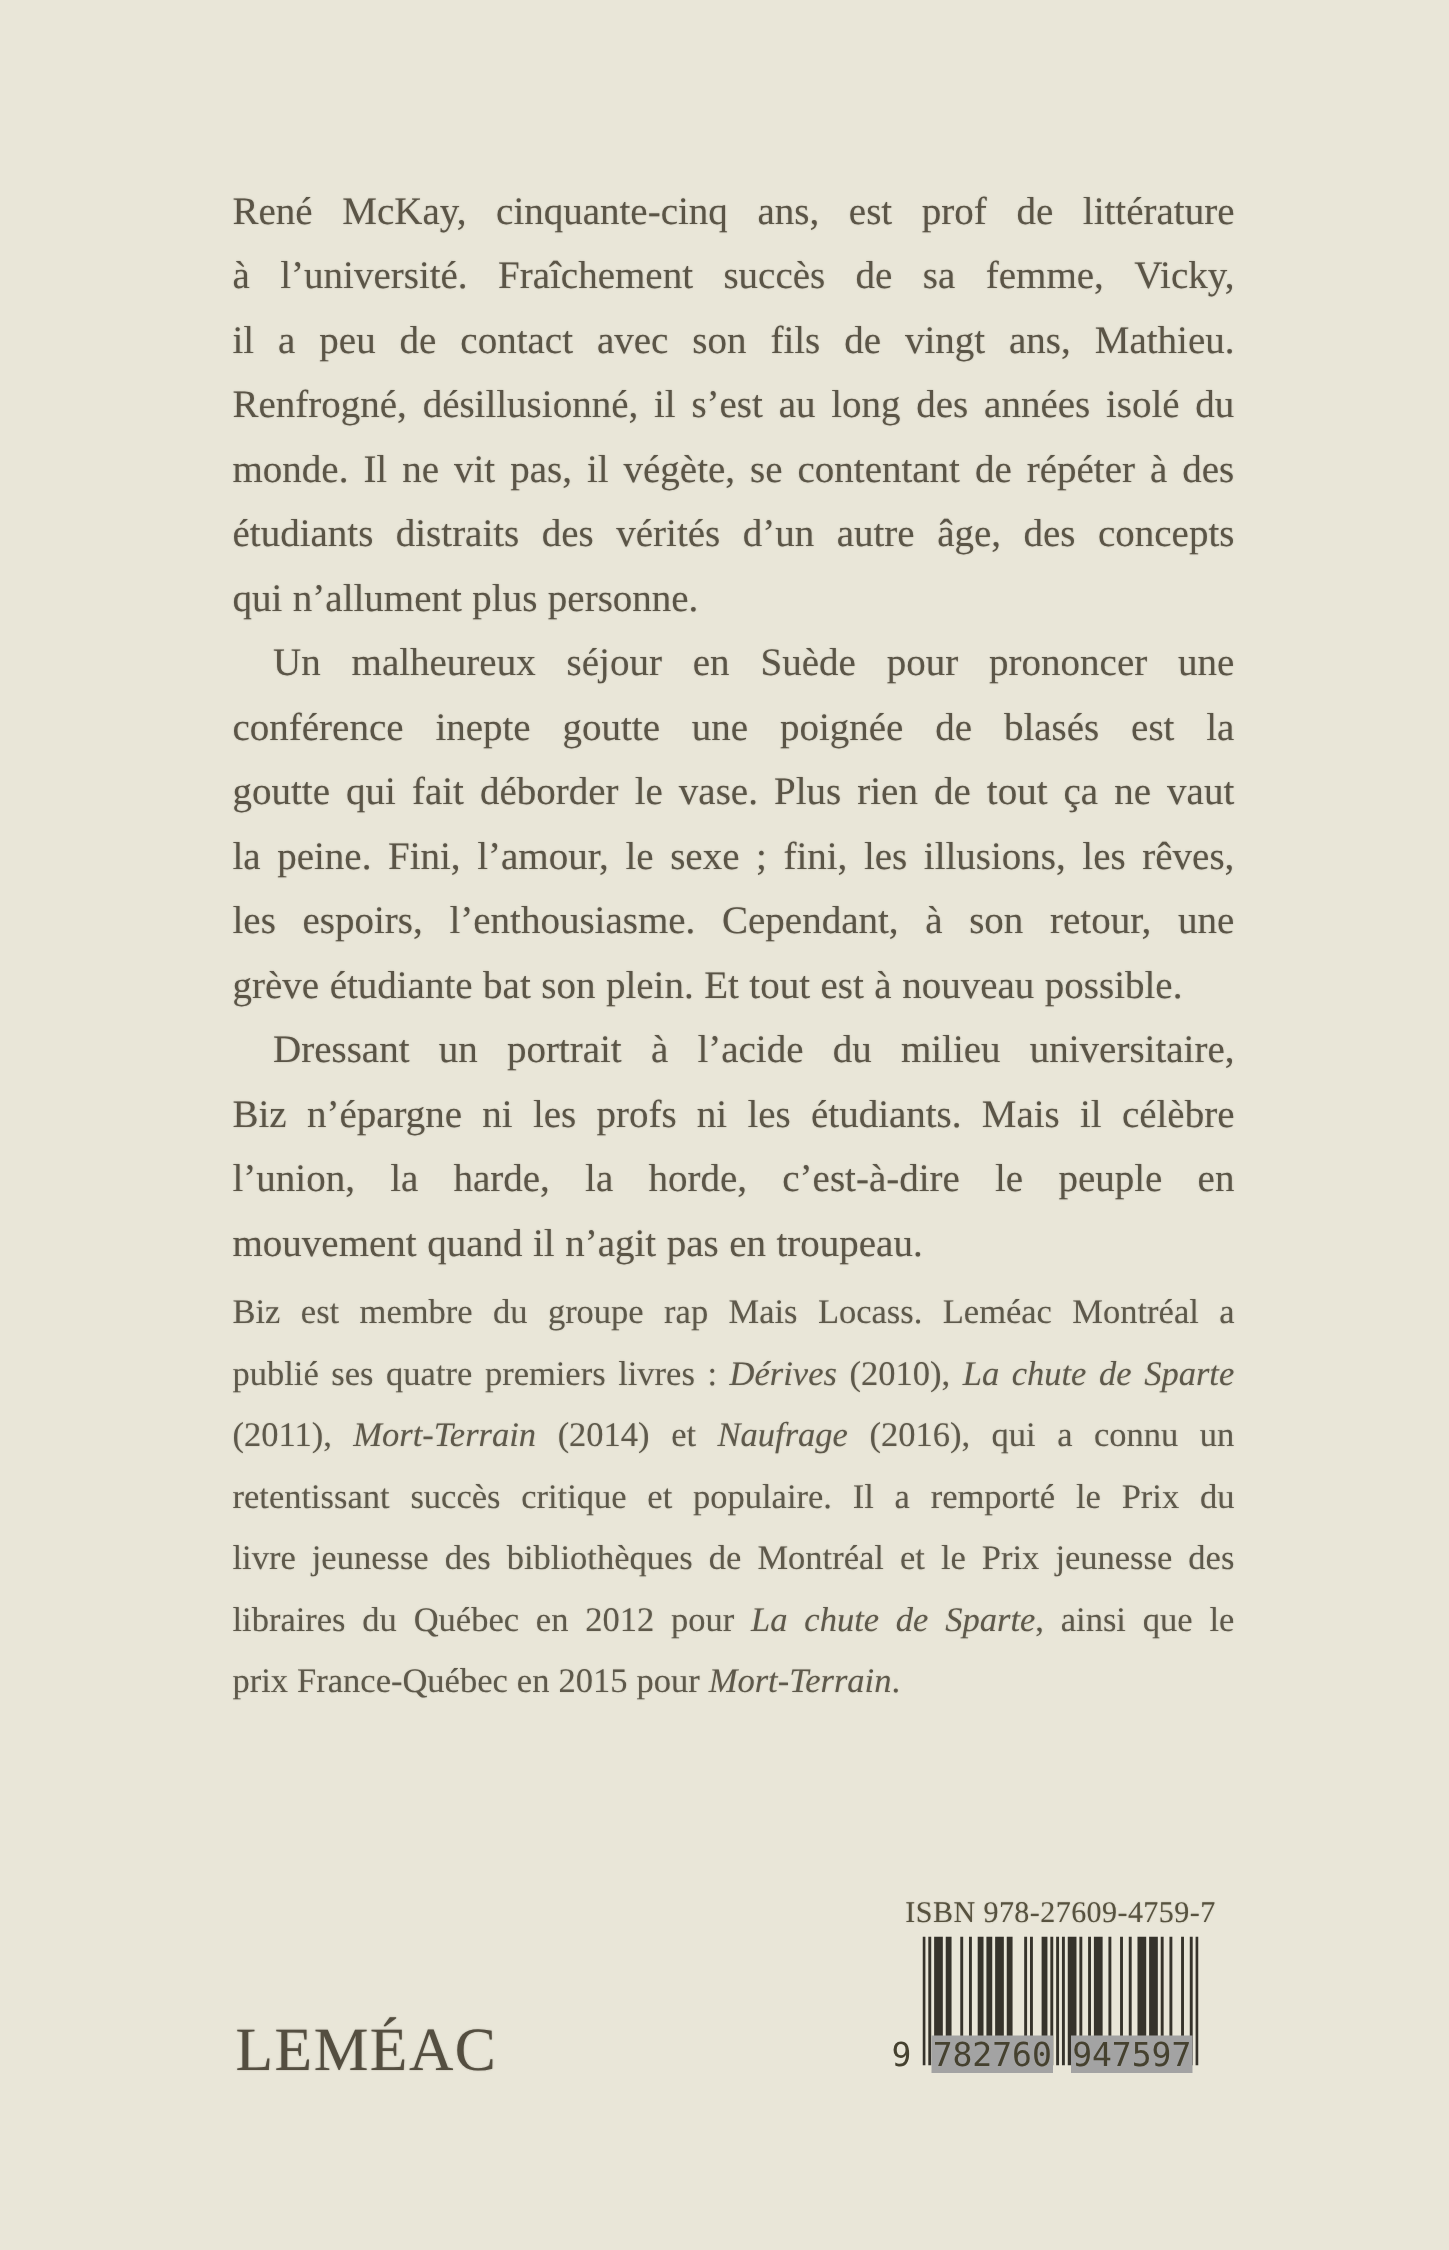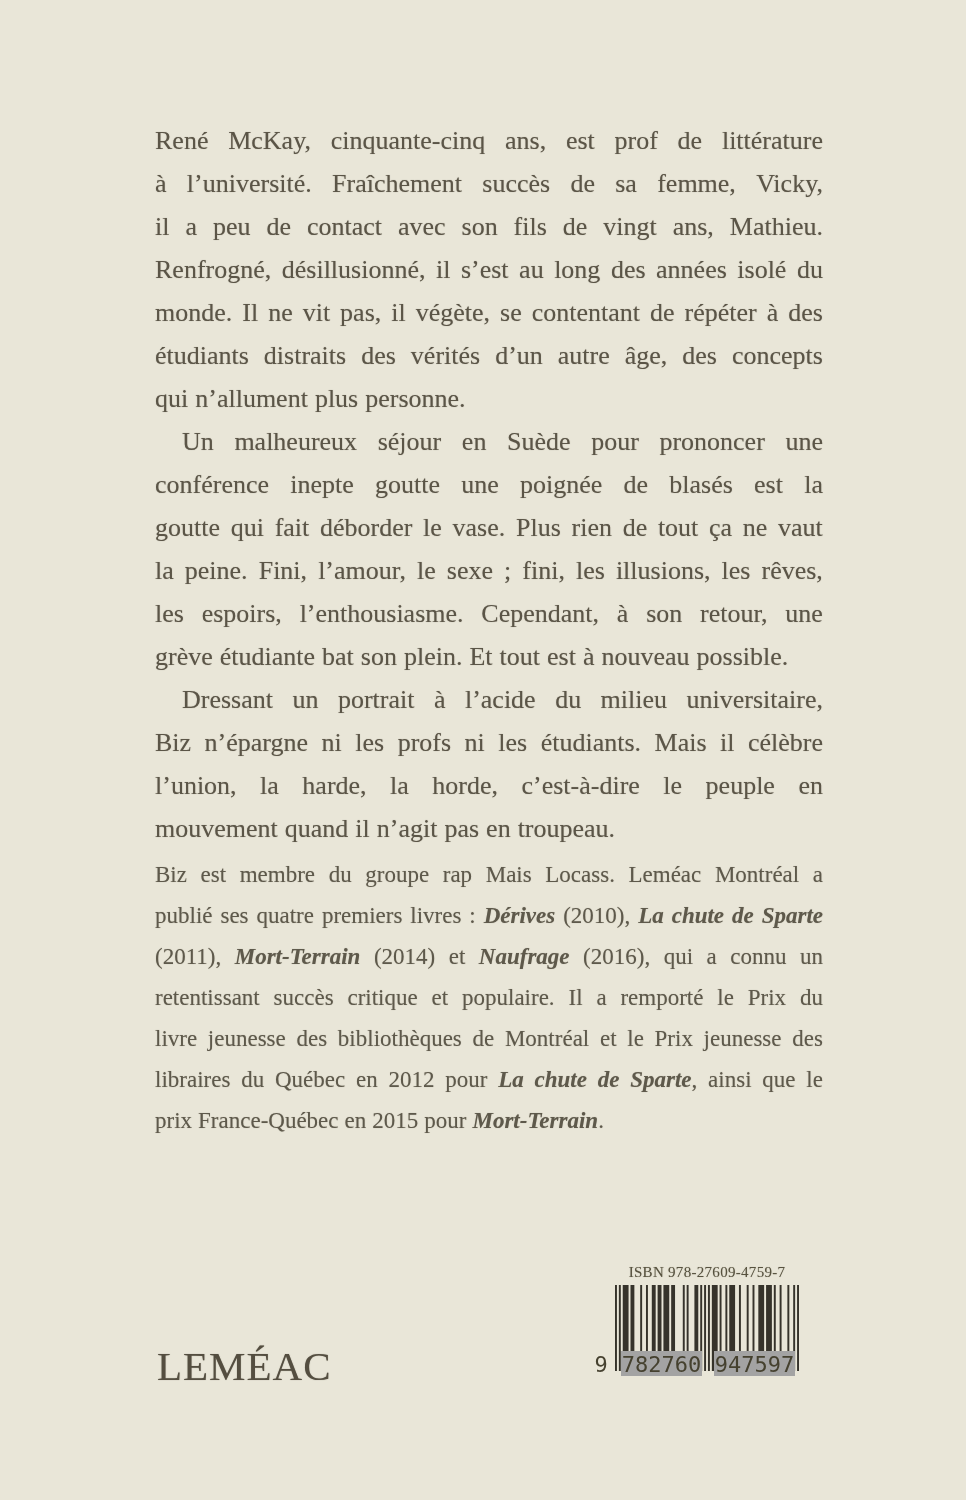--- a/index.html
+++ b/index.html
@@ -31,7 +31,7 @@
   .tline.last{justify-content:flex-start;column-gap:7px;}
   .bio .tline.last{column-gap:6px;}
   .para.indent .tline:first-child{padding-left:27px;}
-  .it{font-style:italic;font-weight:bold;}
+  .it{font-style:italic;}
   .tok{white-space:nowrap;}
   .logo{
     position:absolute;left:157px;top:1342px;

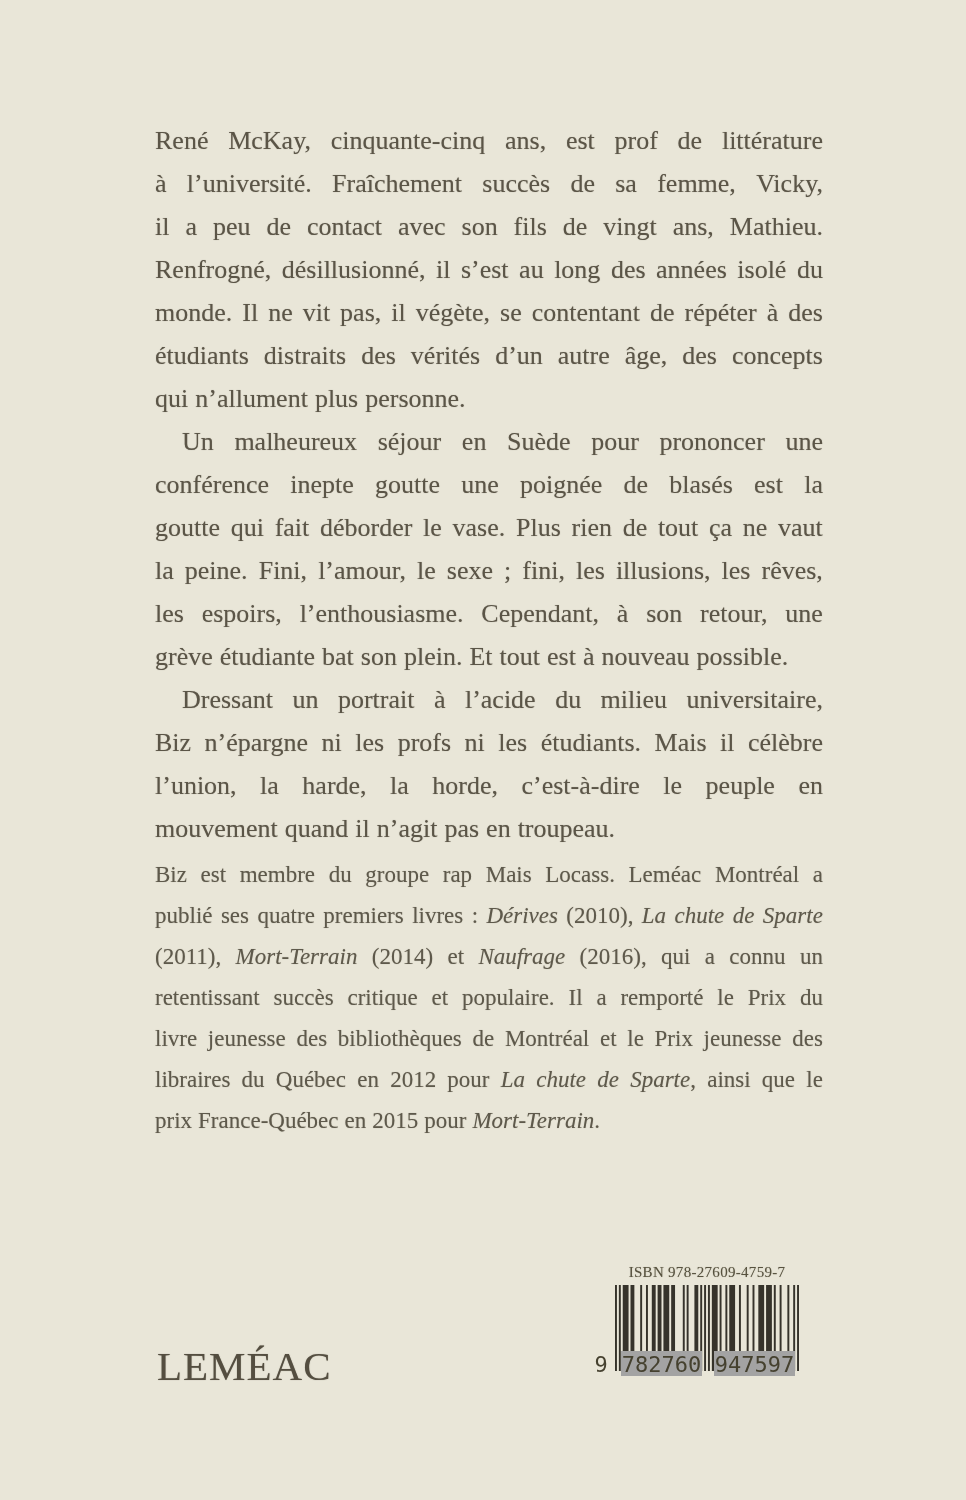--- a/index.html
+++ b/index.html
@@ -42,7 +42,7 @@
   .isbn{
     display:block;width:224px;margin-left:-20px;
     text-align:center;white-space:nowrap;
-    font-size:15px;letter-spacing:.3px;color:#57523f;
+    font-size:20px;letter-spacing:.3px;color:#57523f;
     text-shadow:0 0 1px rgba(87,82,63,.4);
   }
   .bars{display:block;width:184px;height:86px;margin-top:4px;}

